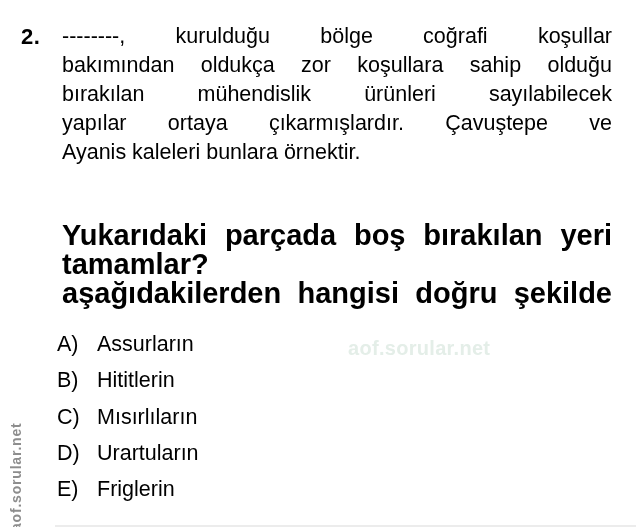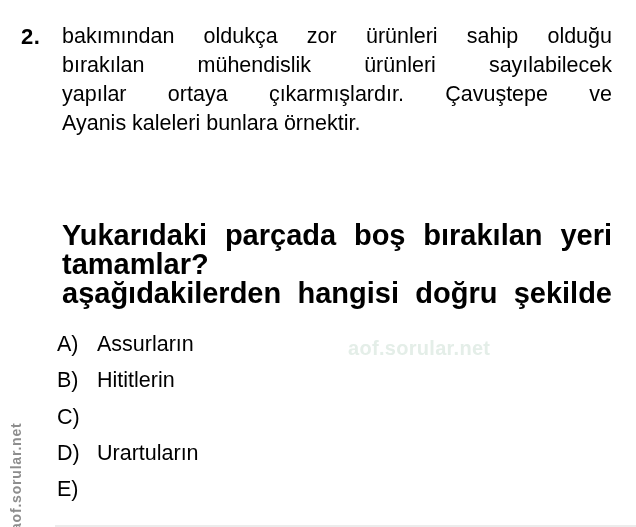--- a/index.html
+++ b/index.html
@@ -119,6 +119,7 @@
   <div class="qnum">2.</div>
 
   <div class="para">
+    <div class="jline">--------, kurulduğu bölge coğrafi koşullar</div>
     <div class="jline">bakımından oldukça zor ürünleri sahip olduğu</div>
     <div class="jline">bırakılan mühendislik ürünleri sayılabilecek</div>
     <div class="jline">yapılar ortaya çıkarmışlardır. Çavuştepe ve</div>

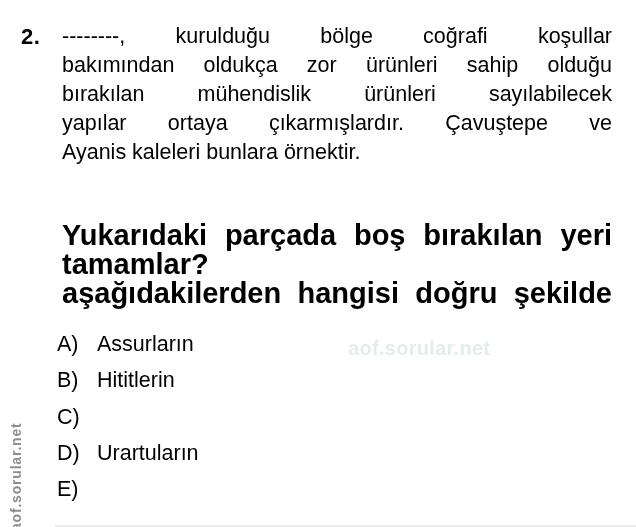--- a/index.html
+++ b/index.html
@@ -120,7 +120,7 @@
 
   <div class="para">
     <div class="jline">--------, kurulduğu bölge coğrafi koşullar</div>
-    <div class="jline">bakımından oldukça zor ürünleri sahip olduğu</div>
+    <div class="jline">bakımından oldukça zor koşullara sahip olduğu</div>
     <div class="jline">bırakılan mühendislik ürünleri sayılabilecek</div>
     <div class="jline">yapılar ortaya çıkarmışlardır. Çavuştepe ve</div>
     <div class="jline last">Ayanis kaleleri bunlara örnektir.</div>

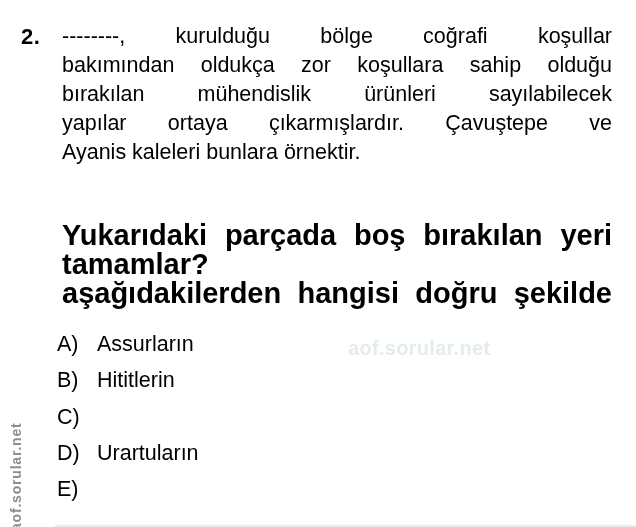--- a/index.html
+++ b/index.html
@@ -143,6 +143,7 @@
     </div>
     <div class="opt">
       <span class="letter">C)</span>
+      <span class="opt-text">Mısırlıların</span>
     </div>
     <div class="opt">
       <span class="letter">D)</span>

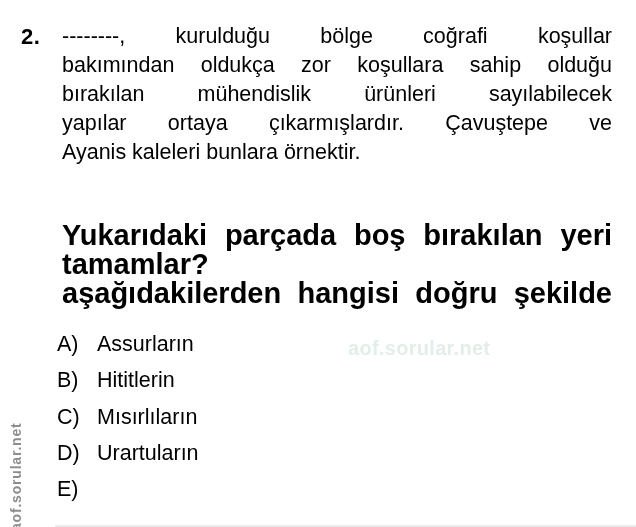--- a/index.html
+++ b/index.html
@@ -151,6 +151,7 @@
     </div>
     <div class="opt">
       <span class="letter">E)</span>
+      <span class="opt-text">Friglerin</span>
     </div>
   </div>
 

